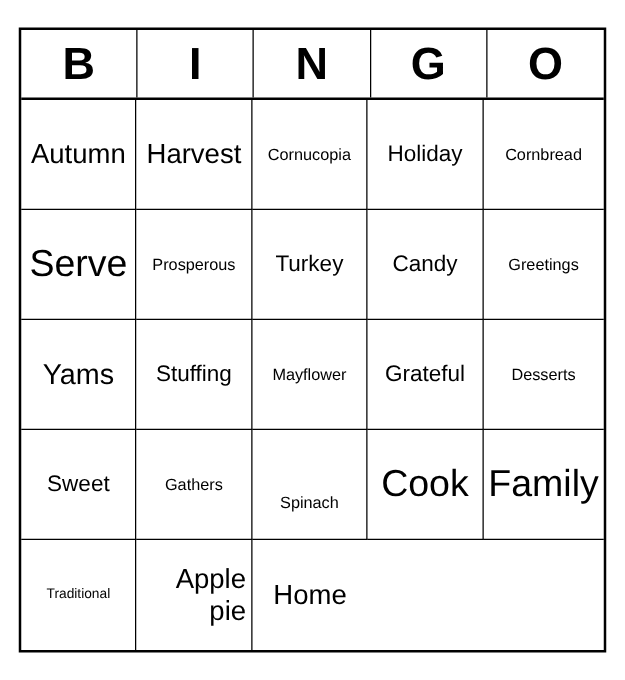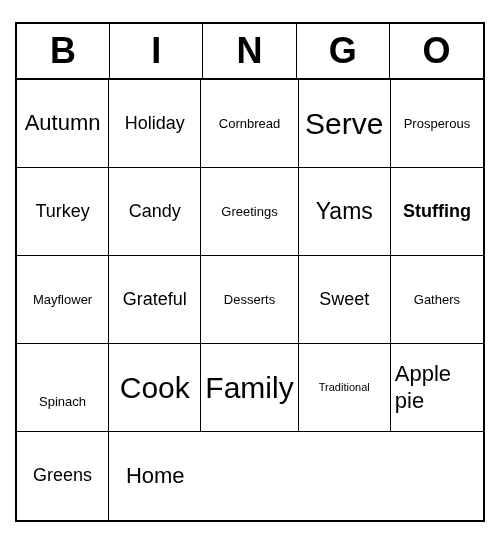--- a/index.html
+++ b/index.html
@@ -54,7 +54,7 @@
       display: flex;
       justify-content: center;
       align-items: center;
-      text-align: left;
+      text-align: right;
       padding: 4px;
       line-height: 1.2;
     }

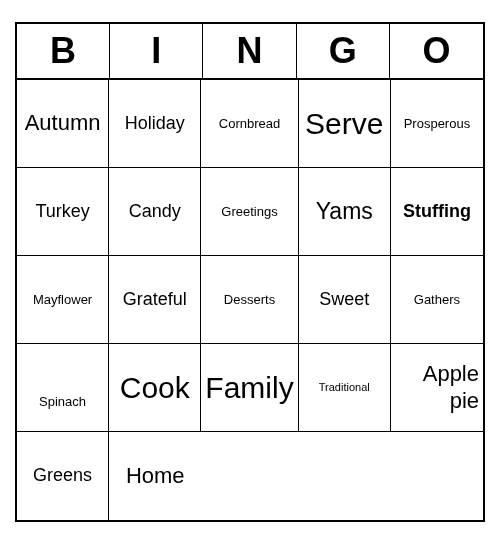--- a/index.html
+++ b/index.html
@@ -90,6 +90,9 @@
         <span style="font-size: 22px;">Autumn</span>
       </div>
       <div class="bingo-cell">
+        <span style="font-size: 22px;">Harvest</span>
+      </div>
+      <div class="bingo-cell">
         <span style="font-size: 18px;">Holiday</span>
       </div>
       <div class="bingo-cell">

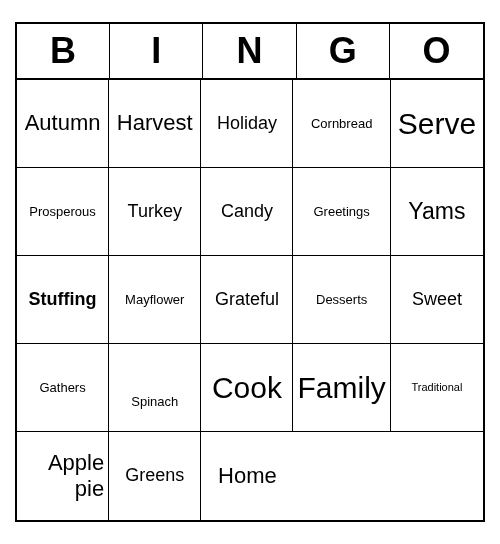--- a/index.html
+++ b/index.html
@@ -93,6 +93,9 @@
         <span style="font-size: 22px;">Harvest</span>
       </div>
       <div class="bingo-cell">
+        <span style="font-size: 13px;">Cornucopia</span>
+      </div>
+      <div class="bingo-cell">
         <span style="font-size: 18px;">Holiday</span>
       </div>
       <div class="bingo-cell">

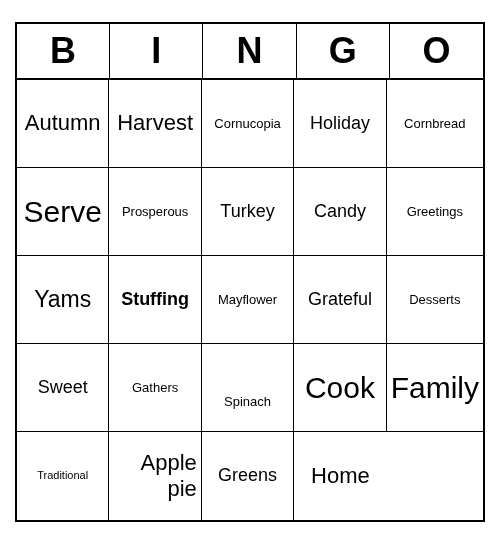--- a/index.html
+++ b/index.html
@@ -120,7 +120,7 @@
         <span style="font-size: 23px;">Yams</span>
       </div>
       <div class="bingo-cell">
-        <span style="font-size: 18px; font-weight: bold;">Stuffing</span>
+        <span style="font-size: 18px;">Stuffing</span>
       </div>
       <div class="bingo-cell">
         <span style="font-size: 13px;">Mayflower</span>

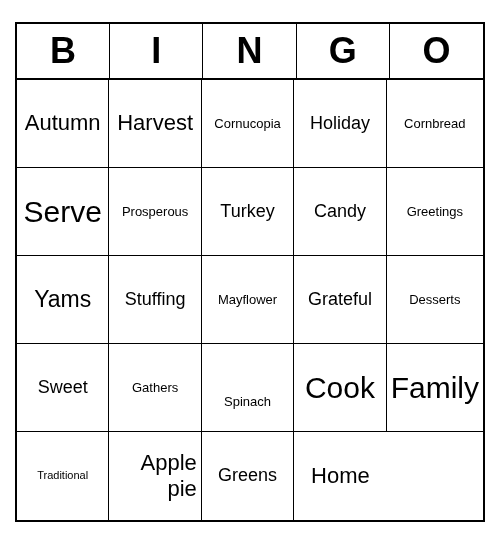--- a/index.html
+++ b/index.html
@@ -153,9 +153,6 @@
         <span style="font-size: 22px;">Apple pie</span>
       </div>
       <div class="bingo-cell">
-        <span style="font-size: 18px;">Greens</span>
-      </div>
-      <div class="bingo-cell">
         <span style="font-size: 22px;">Home</span>
       </div>
     </div>

